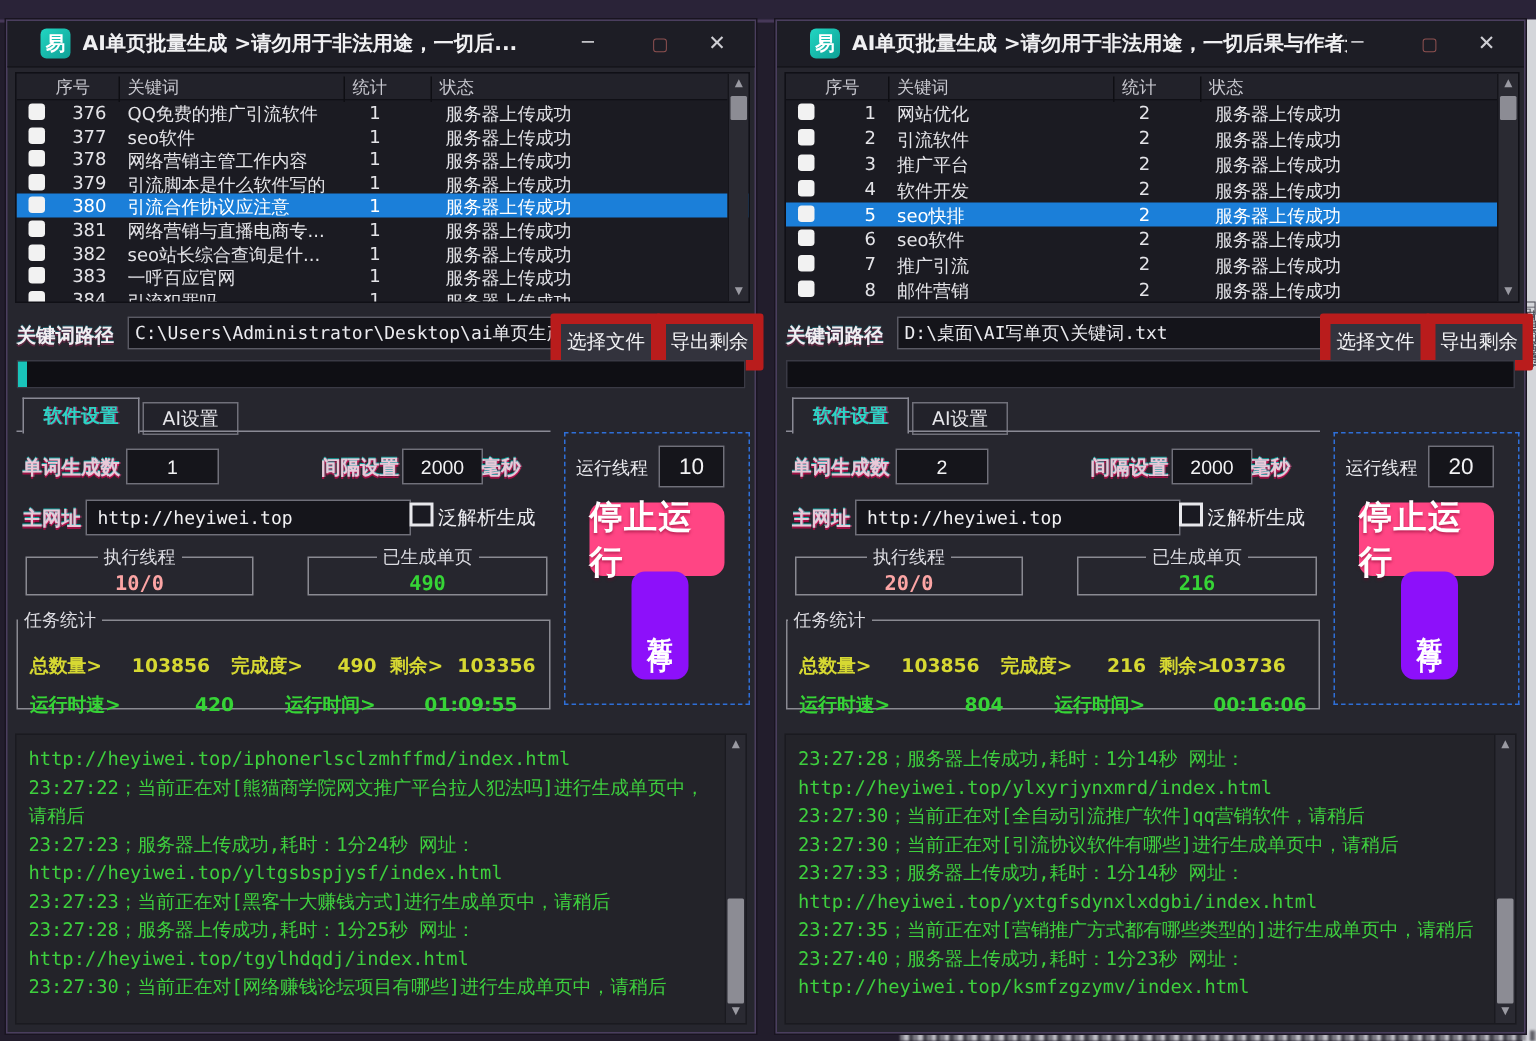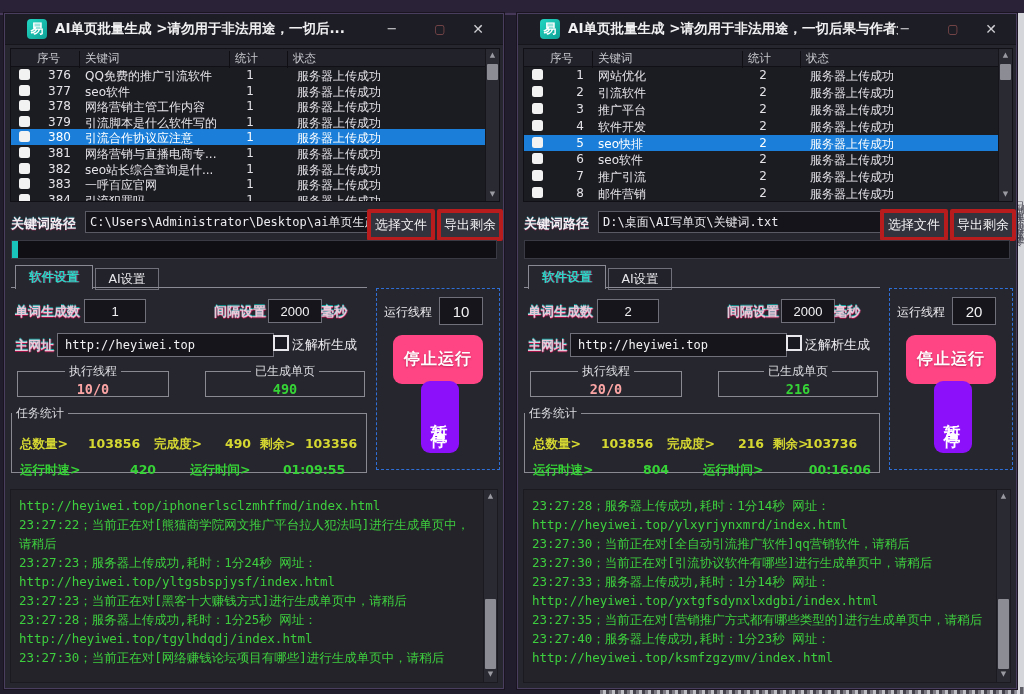--- a/index.html
+++ b/index.html
@@ -57,7 +57,7 @@
   .path-label{position:absolute;left:6px;top:201px;font-size:13px;font-weight:bold;color:#f2eef2;text-shadow:0 1px 0 rgba(255,40,120,.25),0 -1px 0 rgba(0,240,255,.25);}
   .path-input{position:absolute;left:80px;top:197px;width:278px;height:20px;background:#14141a;border:1px solid #5a5a64;
     color:#ececf0;font-size:12px;font-family:"DejaVu Sans Mono","Liberation Mono",monospace;padding:0 4px;outline:none;white-space:nowrap;overflow:hidden;}
-  .btn{position:absolute;top:195px;height:24px;background:#33333d;border:4px solid #b91c1c;color:#f2f2f4;
+  .btn{position:absolute;top:195px;height:24px;background:#33333d;border:7px solid #b91c1c;color:#f2f2f4;
     font-size:13px;display:flex;align-items:center;justify-content:center;border-radius:2px;}
   .btn-choose{left:362px;width:60px;}
   .btn-export{left:432px;width:58px;}

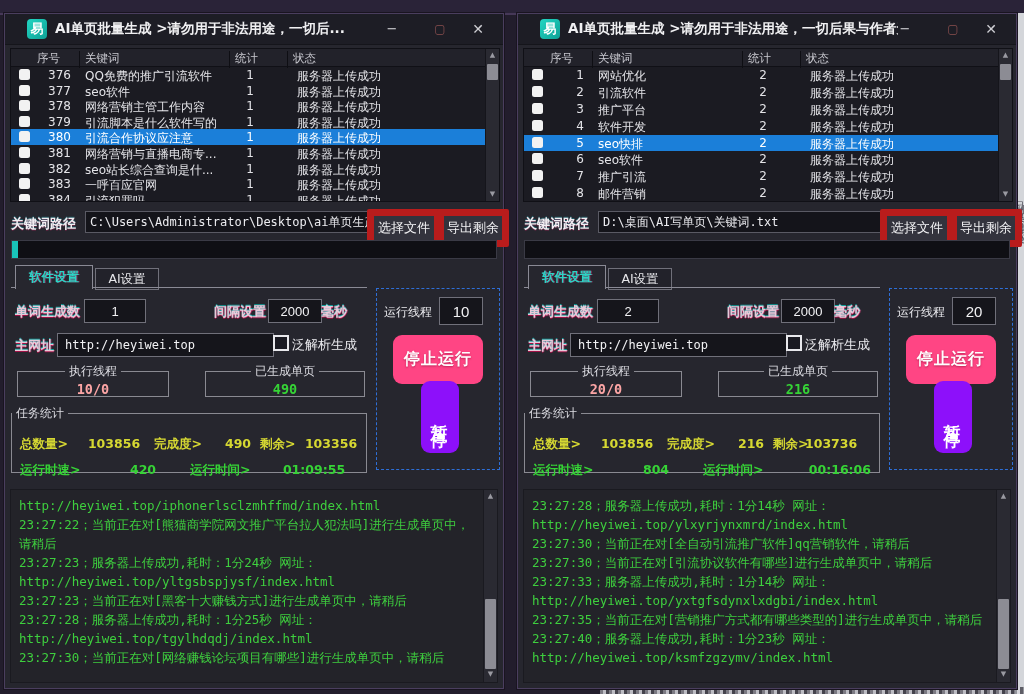--- a/index.html
+++ b/index.html
@@ -103,7 +103,7 @@
   .run-lbl{position:absolute;left:7px;top:15px;font-size:12px;color:#eaeaee;}
   .run-in{left:62px;top:8px;width:38px;height:24px;font-size:15px;}
   .stop-btn{position:absolute;left:16px;top:46px;width:90px;height:49px;background:#ff4584;border-radius:9px;
-    color:#fff;font-size:16px;font-weight:bold;display:flex;align-items:center;justify-content:center;letter-spacing:1px;
+    color:#fff;font-size:22px;font-weight:bold;display:flex;align-items:center;justify-content:center;letter-spacing:1px;
     text-shadow:0 1px 2px rgba(120,0,40,.5);}
   .pause-btn{position:absolute;left:44px;top:92px;width:38px;height:72px;background:#8d10fa;border-radius:9px;
     color:#fff;font-size:17px;font-weight:bold;writing-mode:vertical-rl;display:flex;align-items:center;justify-content:center;letter-spacing:7px;}

